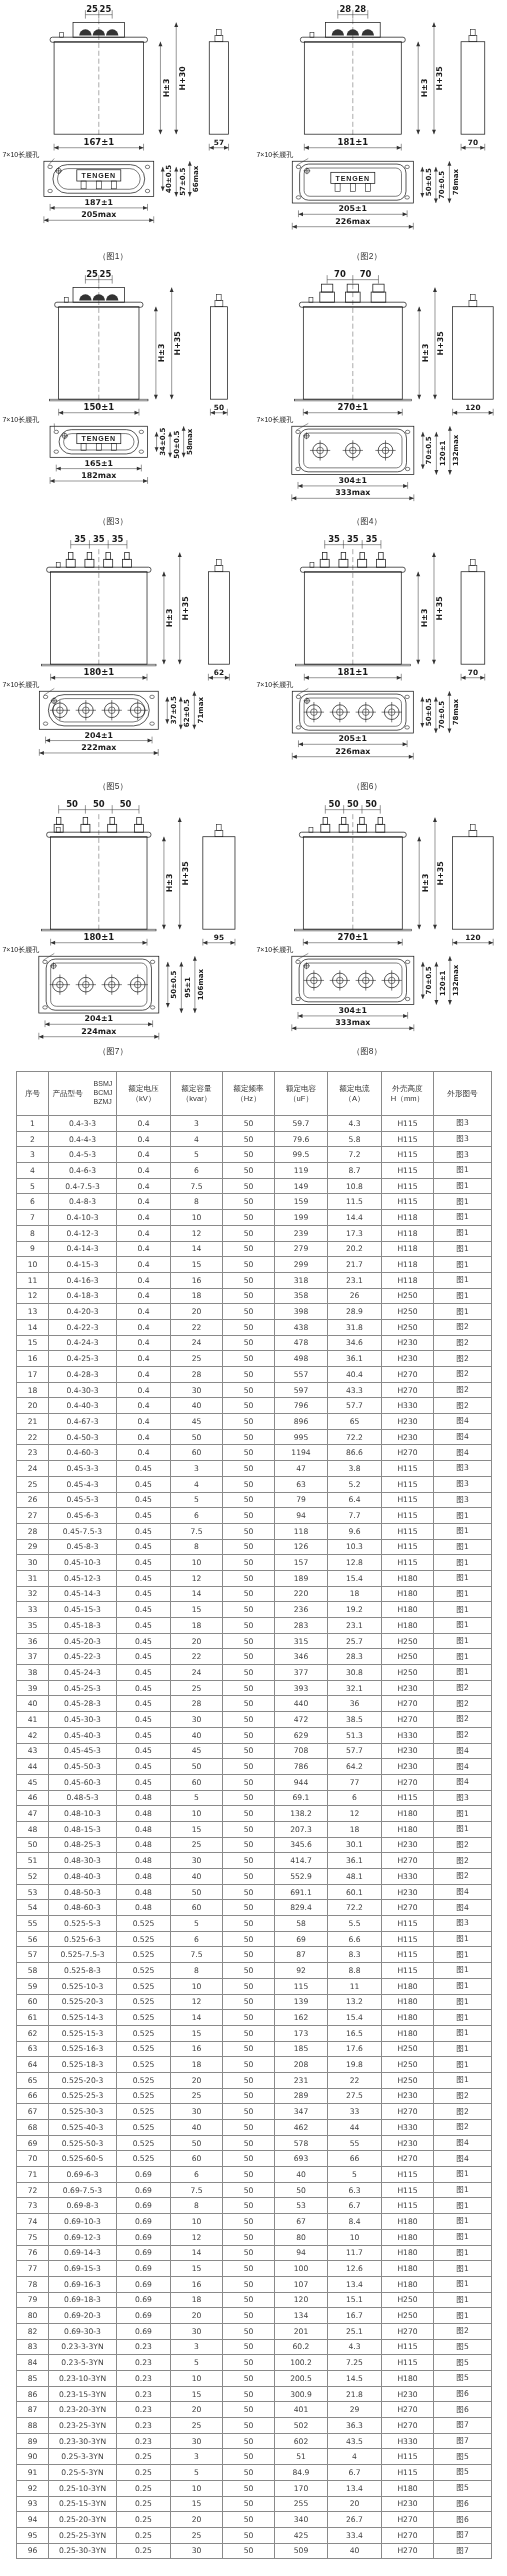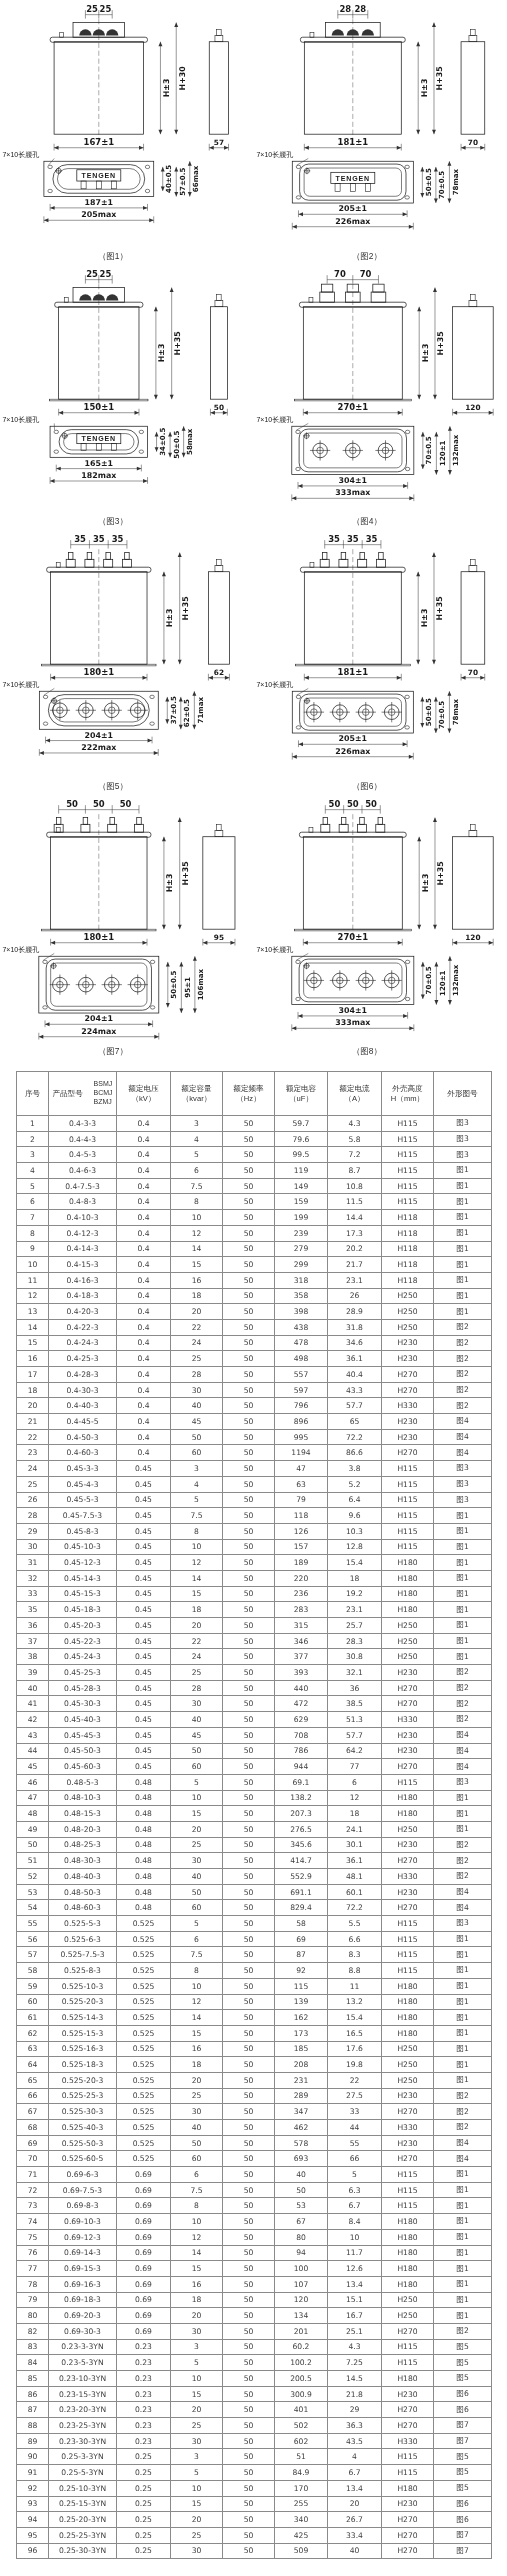--- a/index.html
+++ b/index.html
@@ -1040,7 +1040,7 @@
         </tr>
         <tr>
           <td>21</td>
-          <td>0.4-45-5</td>
+          <td>0.4-67-3</td>
           <td>0.4</td>
           <td>45</td>
           <td>50</td>

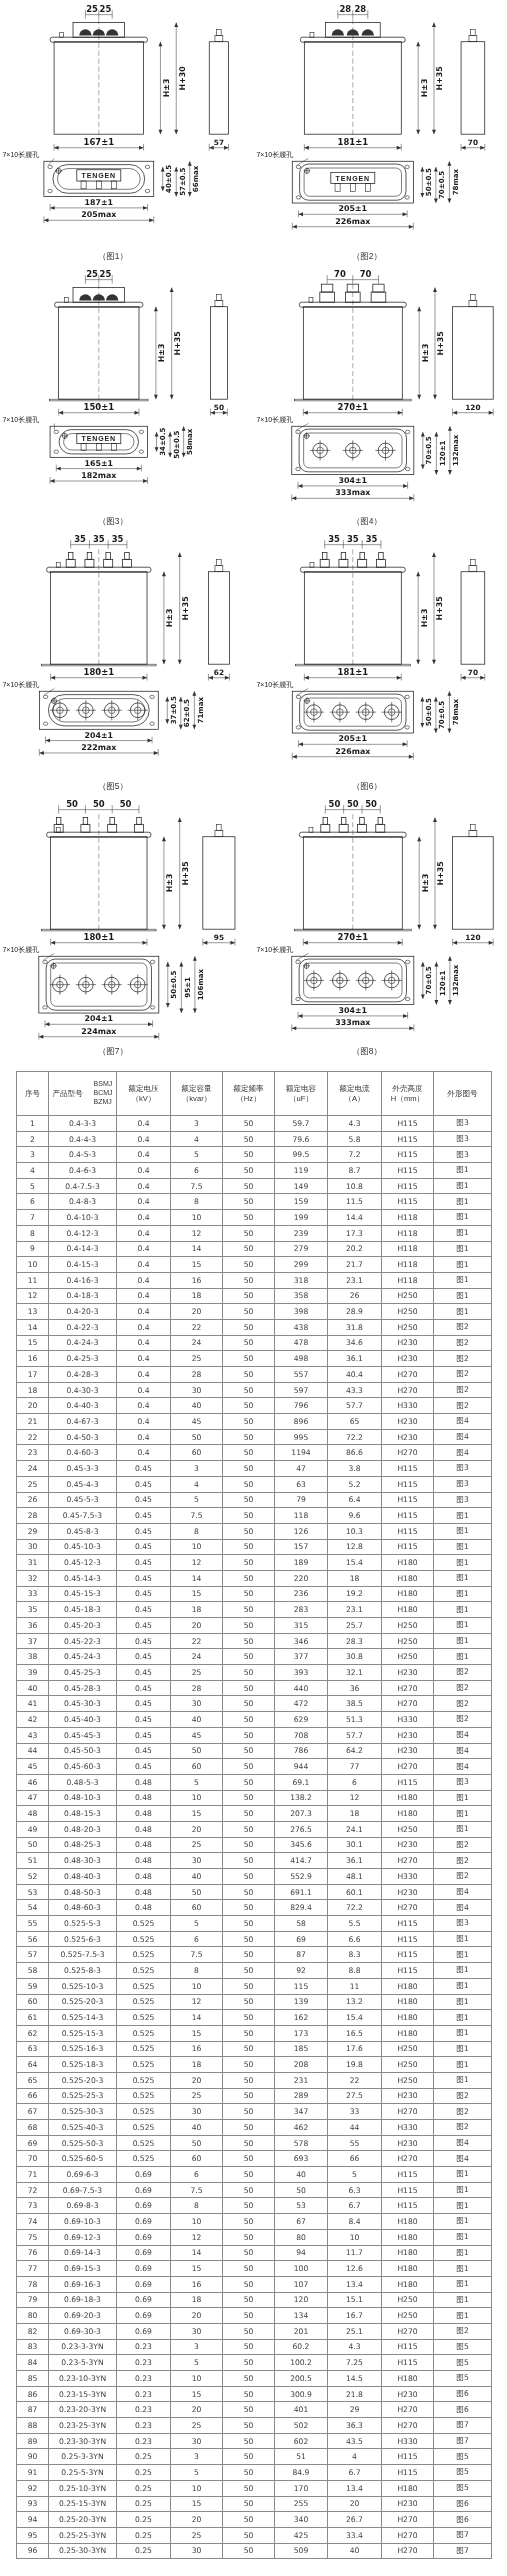--- a/index.html
+++ b/index.html
@@ -1105,6 +1105,17 @@
           <td>图3</td>
         </tr>
         <tr>
+          <td>27</td>
+          <td>0.45-6-3</td>
+          <td>0.45</td>
+          <td>6</td>
+          <td>50</td>
+          <td>94</td>
+          <td>7.7</td>
+          <td>H115</td>
+          <td>图1</td>
+        </tr>
+        <tr>
           <td>28</td>
           <td>0.45-7.5-3</td>
           <td>0.45</td>

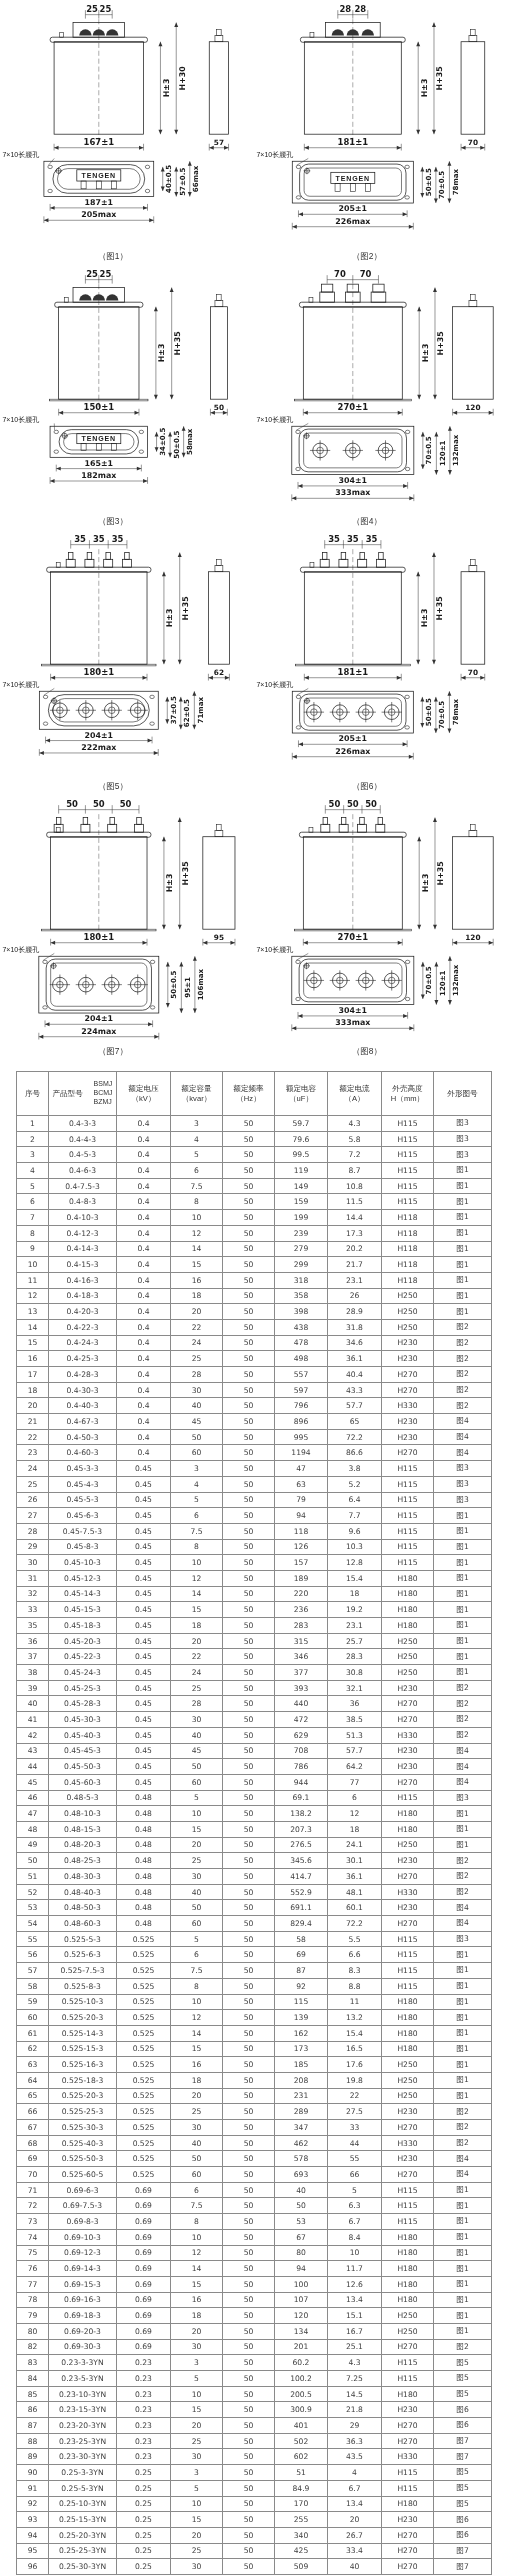--- a/index.html
+++ b/index.html
@@ -1336,17 +1336,6 @@
           <td>图1</td>
         </tr>
         <tr>
-          <td>49</td>
-          <td>0.48-20-3</td>
-          <td>0.48</td>
-          <td>20</td>
-          <td>50</td>
-          <td>276.5</td>
-          <td>24.1</td>
-          <td>H250</td>
-          <td>图1</td>
-        </tr>
-        <tr>
           <td>50</td>
           <td>0.48-25-3</td>
           <td>0.48</td>

